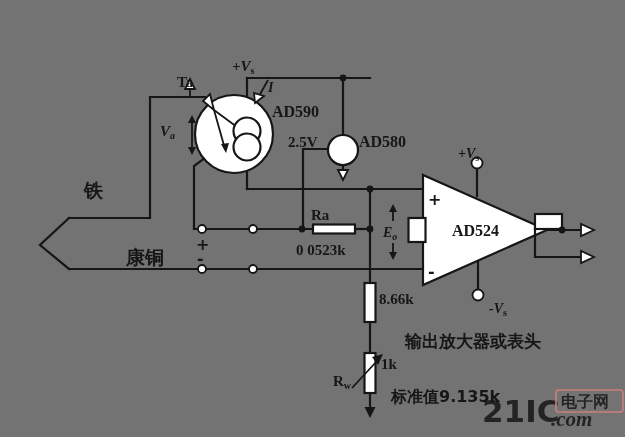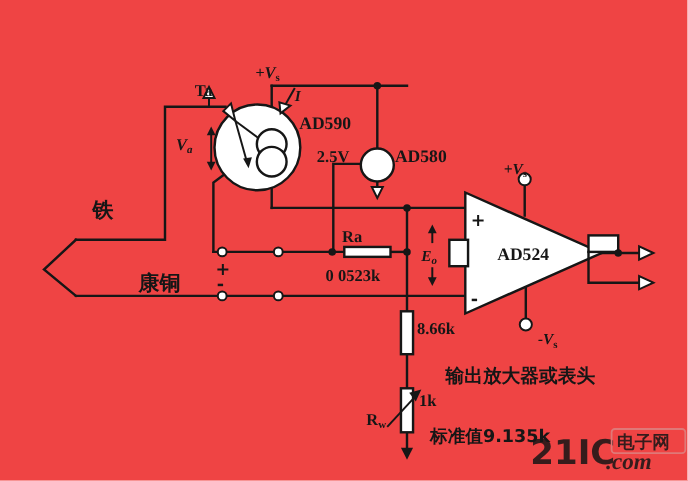--- a/index.html
+++ b/index.html
@@ -3,7 +3,7 @@
 <meta charset="utf-8">
 <style>
   html,body{margin:0;padding:0;background:#ffffff;}
-  .page{position:relative;width:625px;height:437px;background:#ef4444;overflow:hidden;}
+  .page{position:relative;width:625px;height:437px;background:#737373;overflow:hidden;}
   svg{display:block;}
   svg text{font-family:"Liberation Serif",serif;fill:#161616;}
   .w2{stroke:#161616;stroke-width:2.2;fill:none;stroke-linecap:square;}

